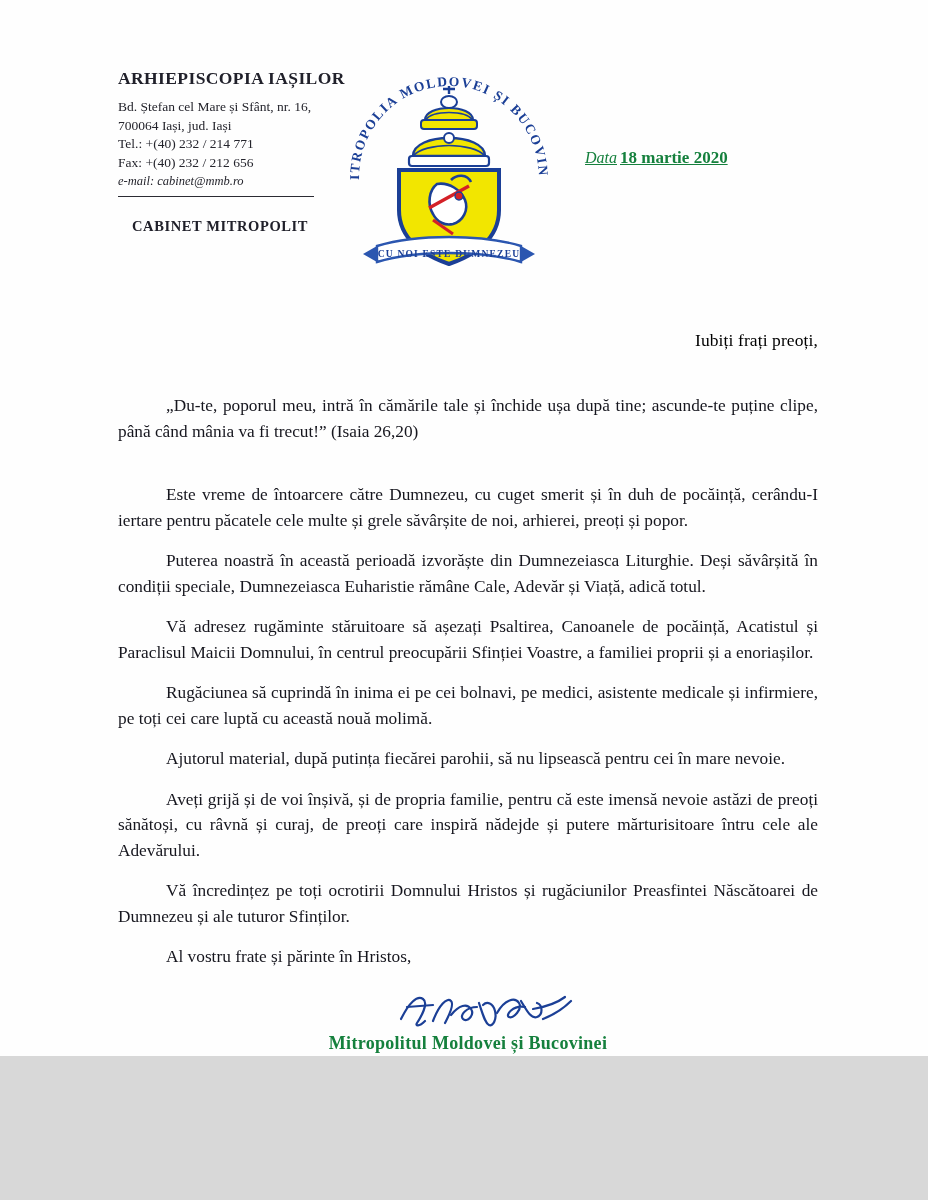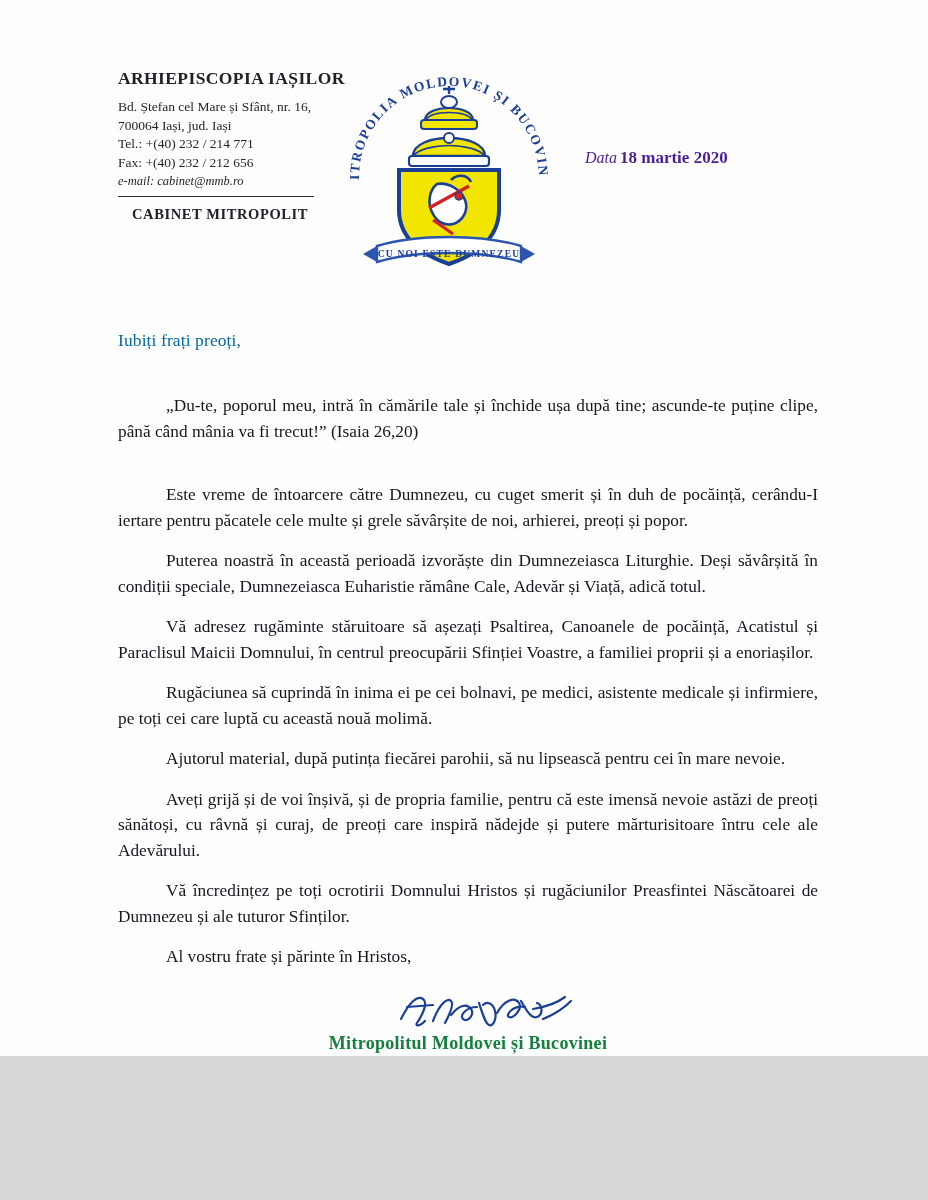--- a/index.html
+++ b/index.html
@@ -74,8 +74,9 @@
     top: 148px;
     font-family: "Liberation Serif", serif;
     font-size: 16px;
-    color: #4c1d95;
+    color: #15803d;
     white-space: nowrap;
+    text-decoration: underline;
   }
   .date-line .date-label {
     font-style: italic;

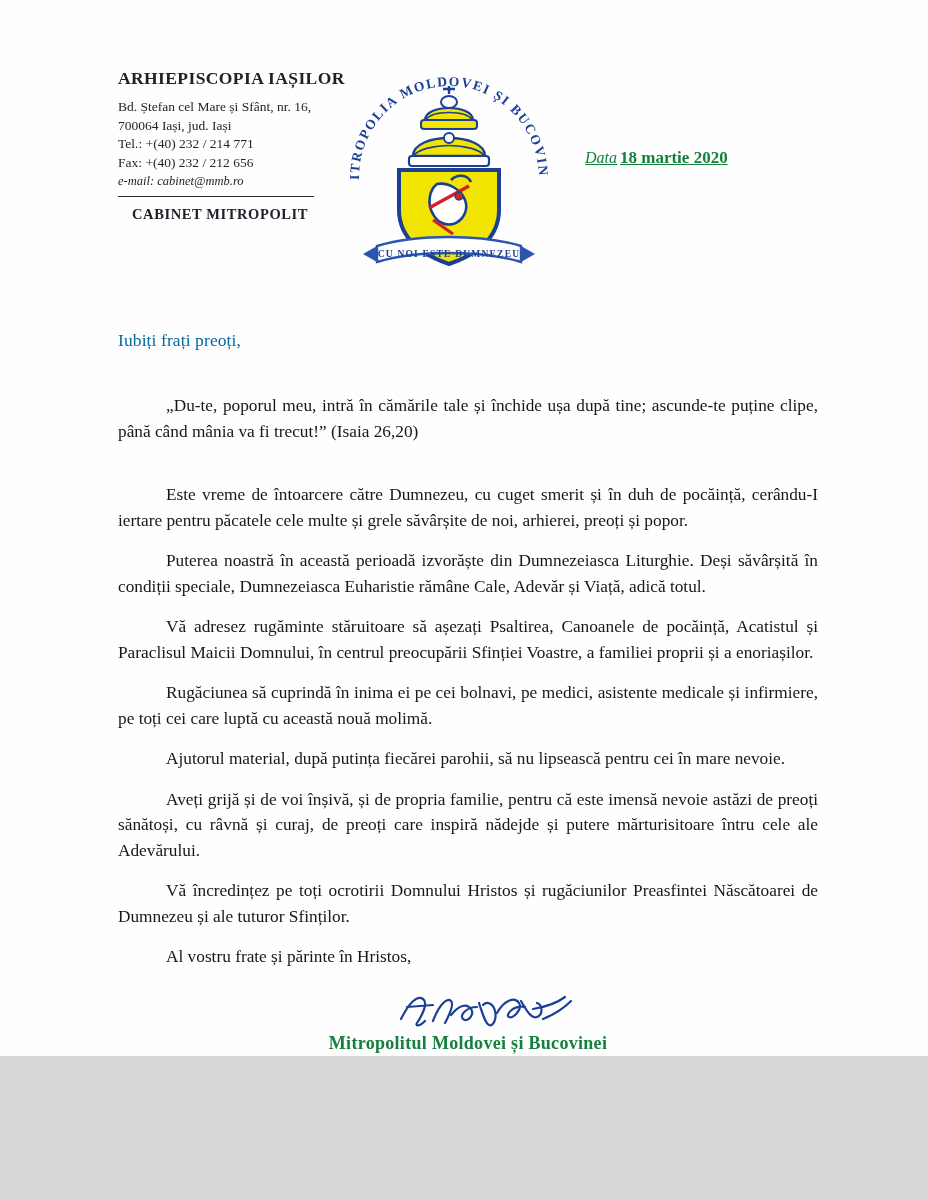--- a/index.html
+++ b/index.html
@@ -58,7 +58,7 @@
     background: #2b2b33;
   }
   .dept {
-    margin-top: 9px;
+    margin-top: 21px;
     padding-left: 14px;
     font-family: "Liberation Serif", serif;
     font-weight: bold;

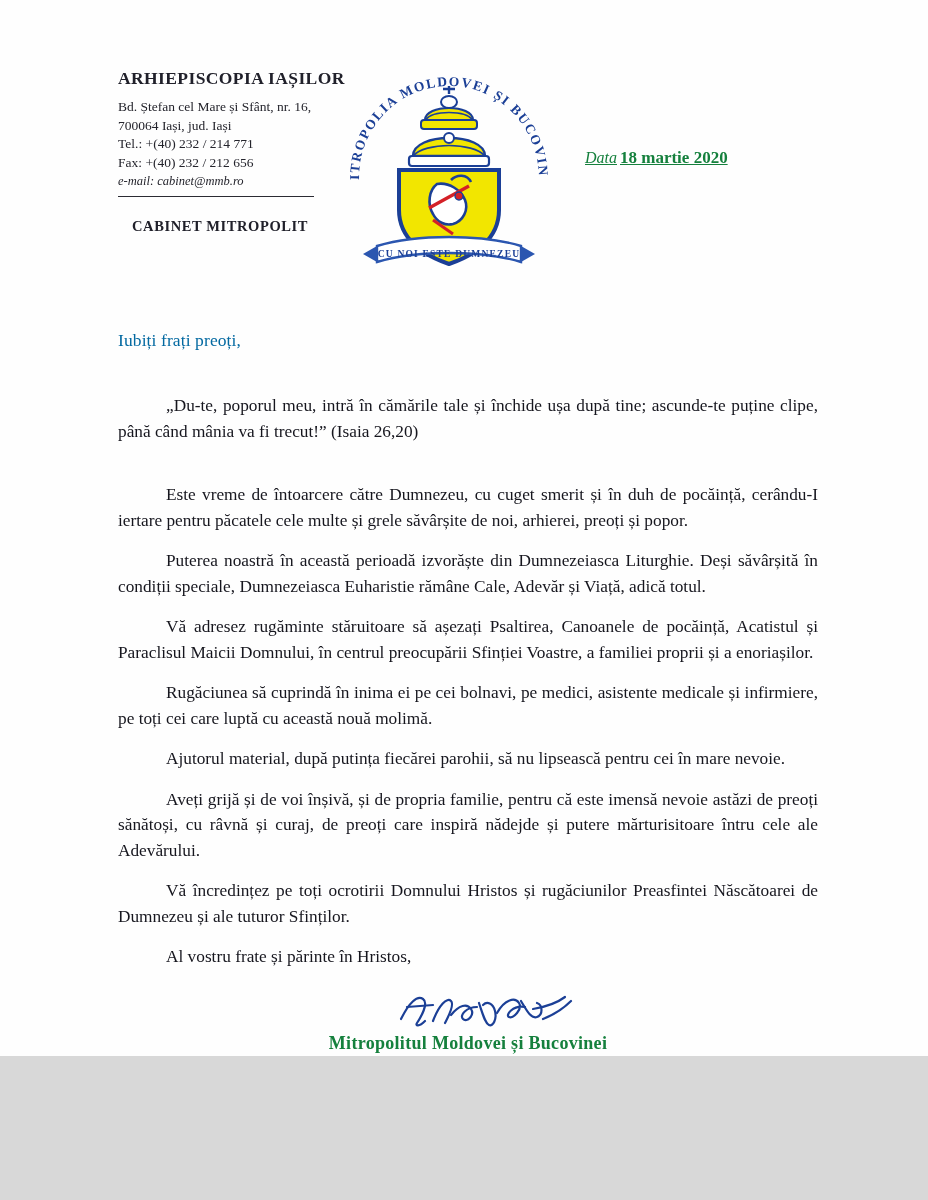--- a/index.html
+++ b/index.html
@@ -103,9 +103,9 @@
     width: 700px;
   }
   .salutation {
-    text-align: left;
+    text-align: right;
     font-size: 17.5px;
-    color: #0369a1;
+    color: #000000;
     margin-bottom: 42px;
     letter-spacing: 0.1px;
   }

